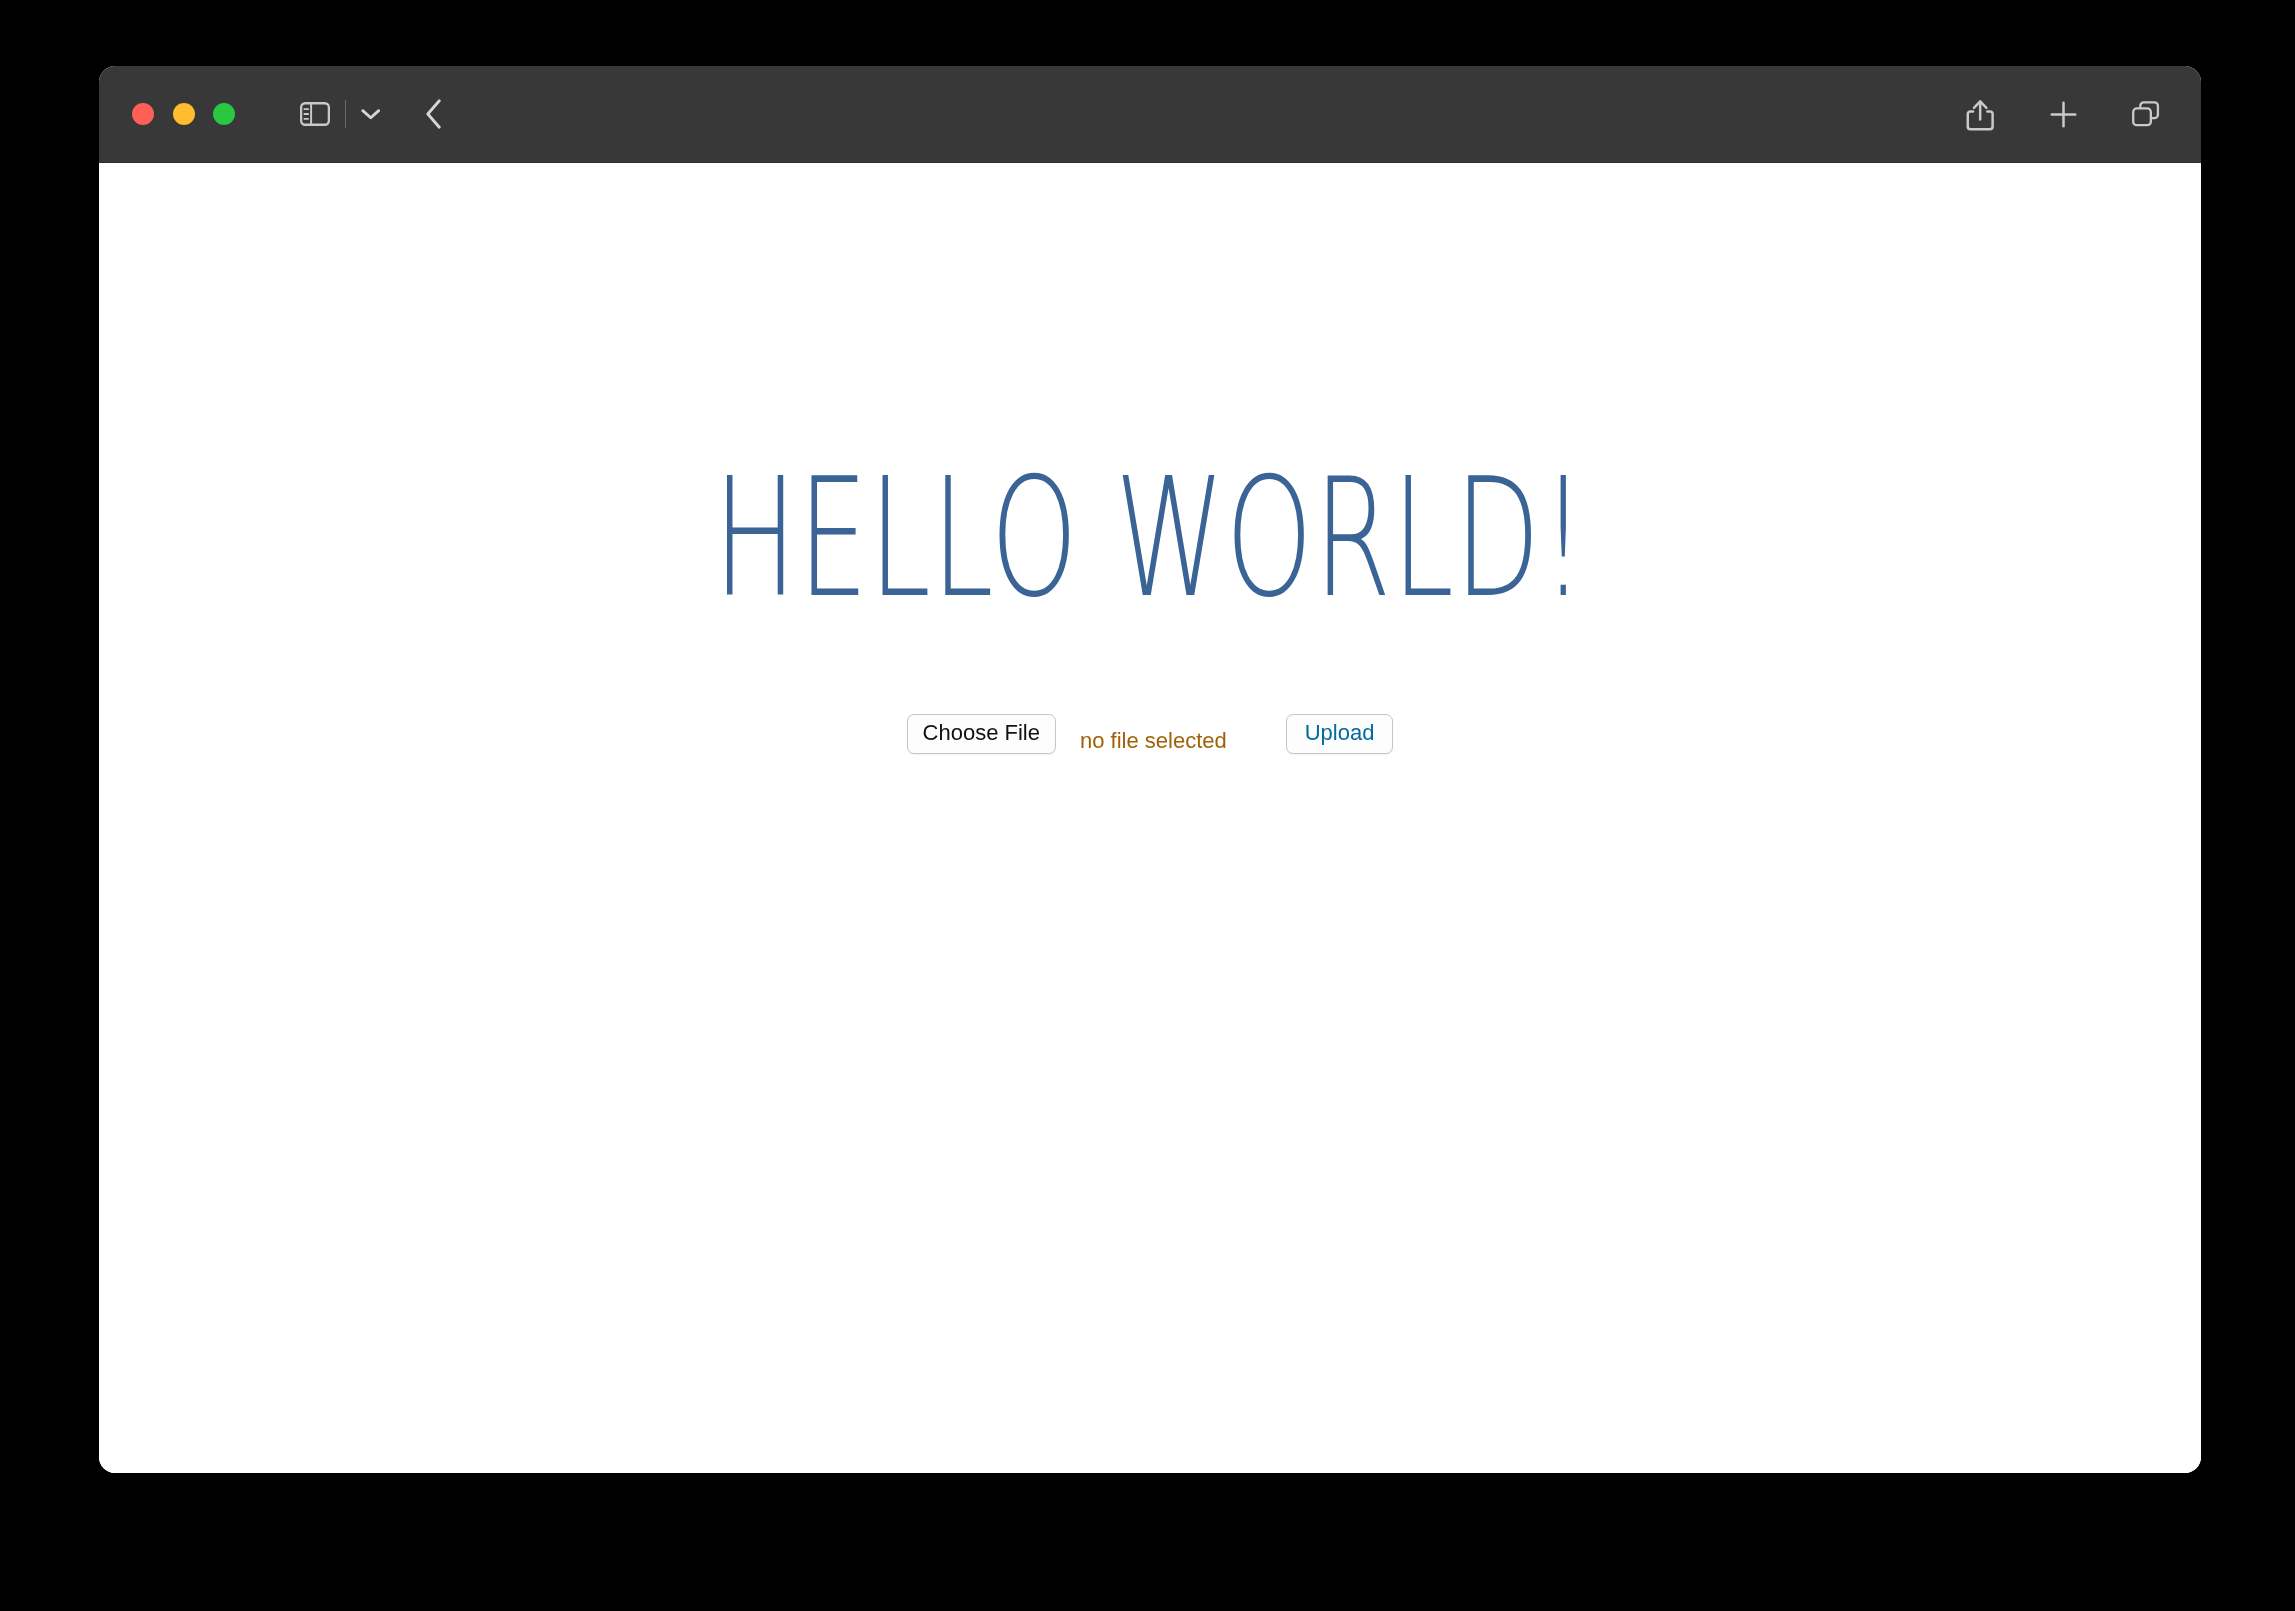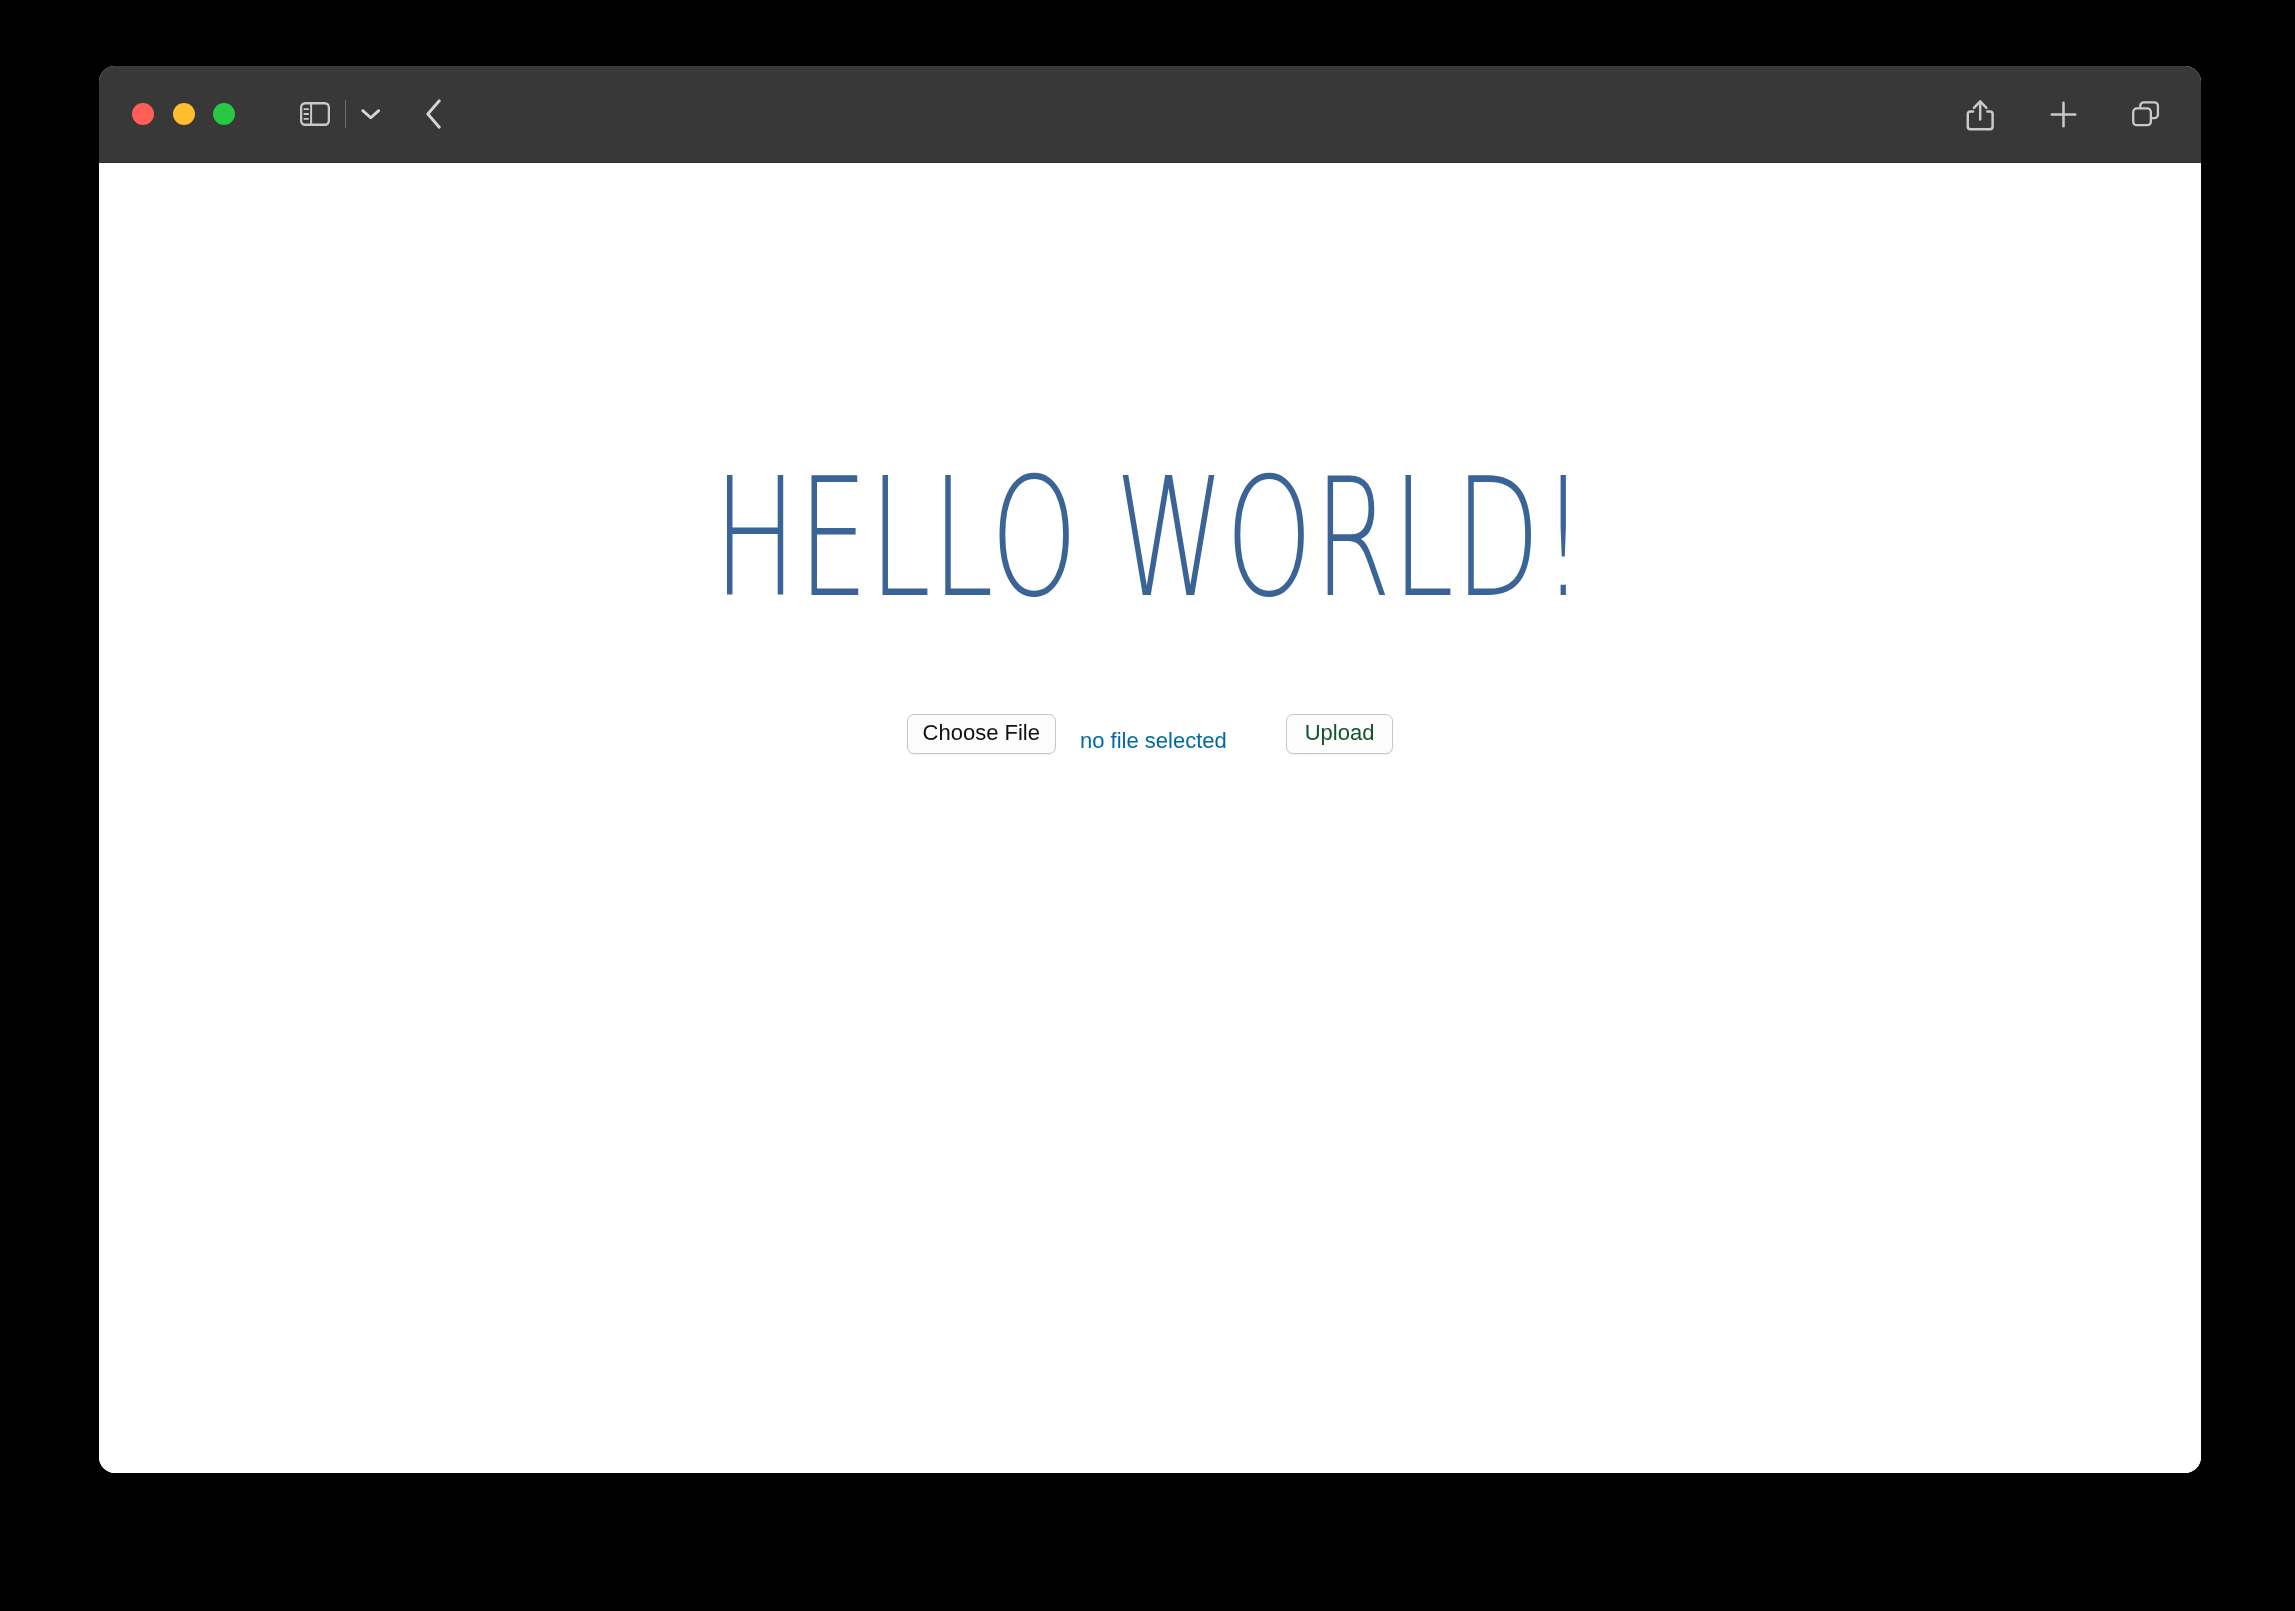--- a/index.html
+++ b/index.html
@@ -187,7 +187,7 @@
   #file-status {
     font-family: "Liberation Sans", sans-serif;
     font-size: 22px;
-    color: #0369a1;
+    color: #a16207;
     white-space: nowrap;
   }
 

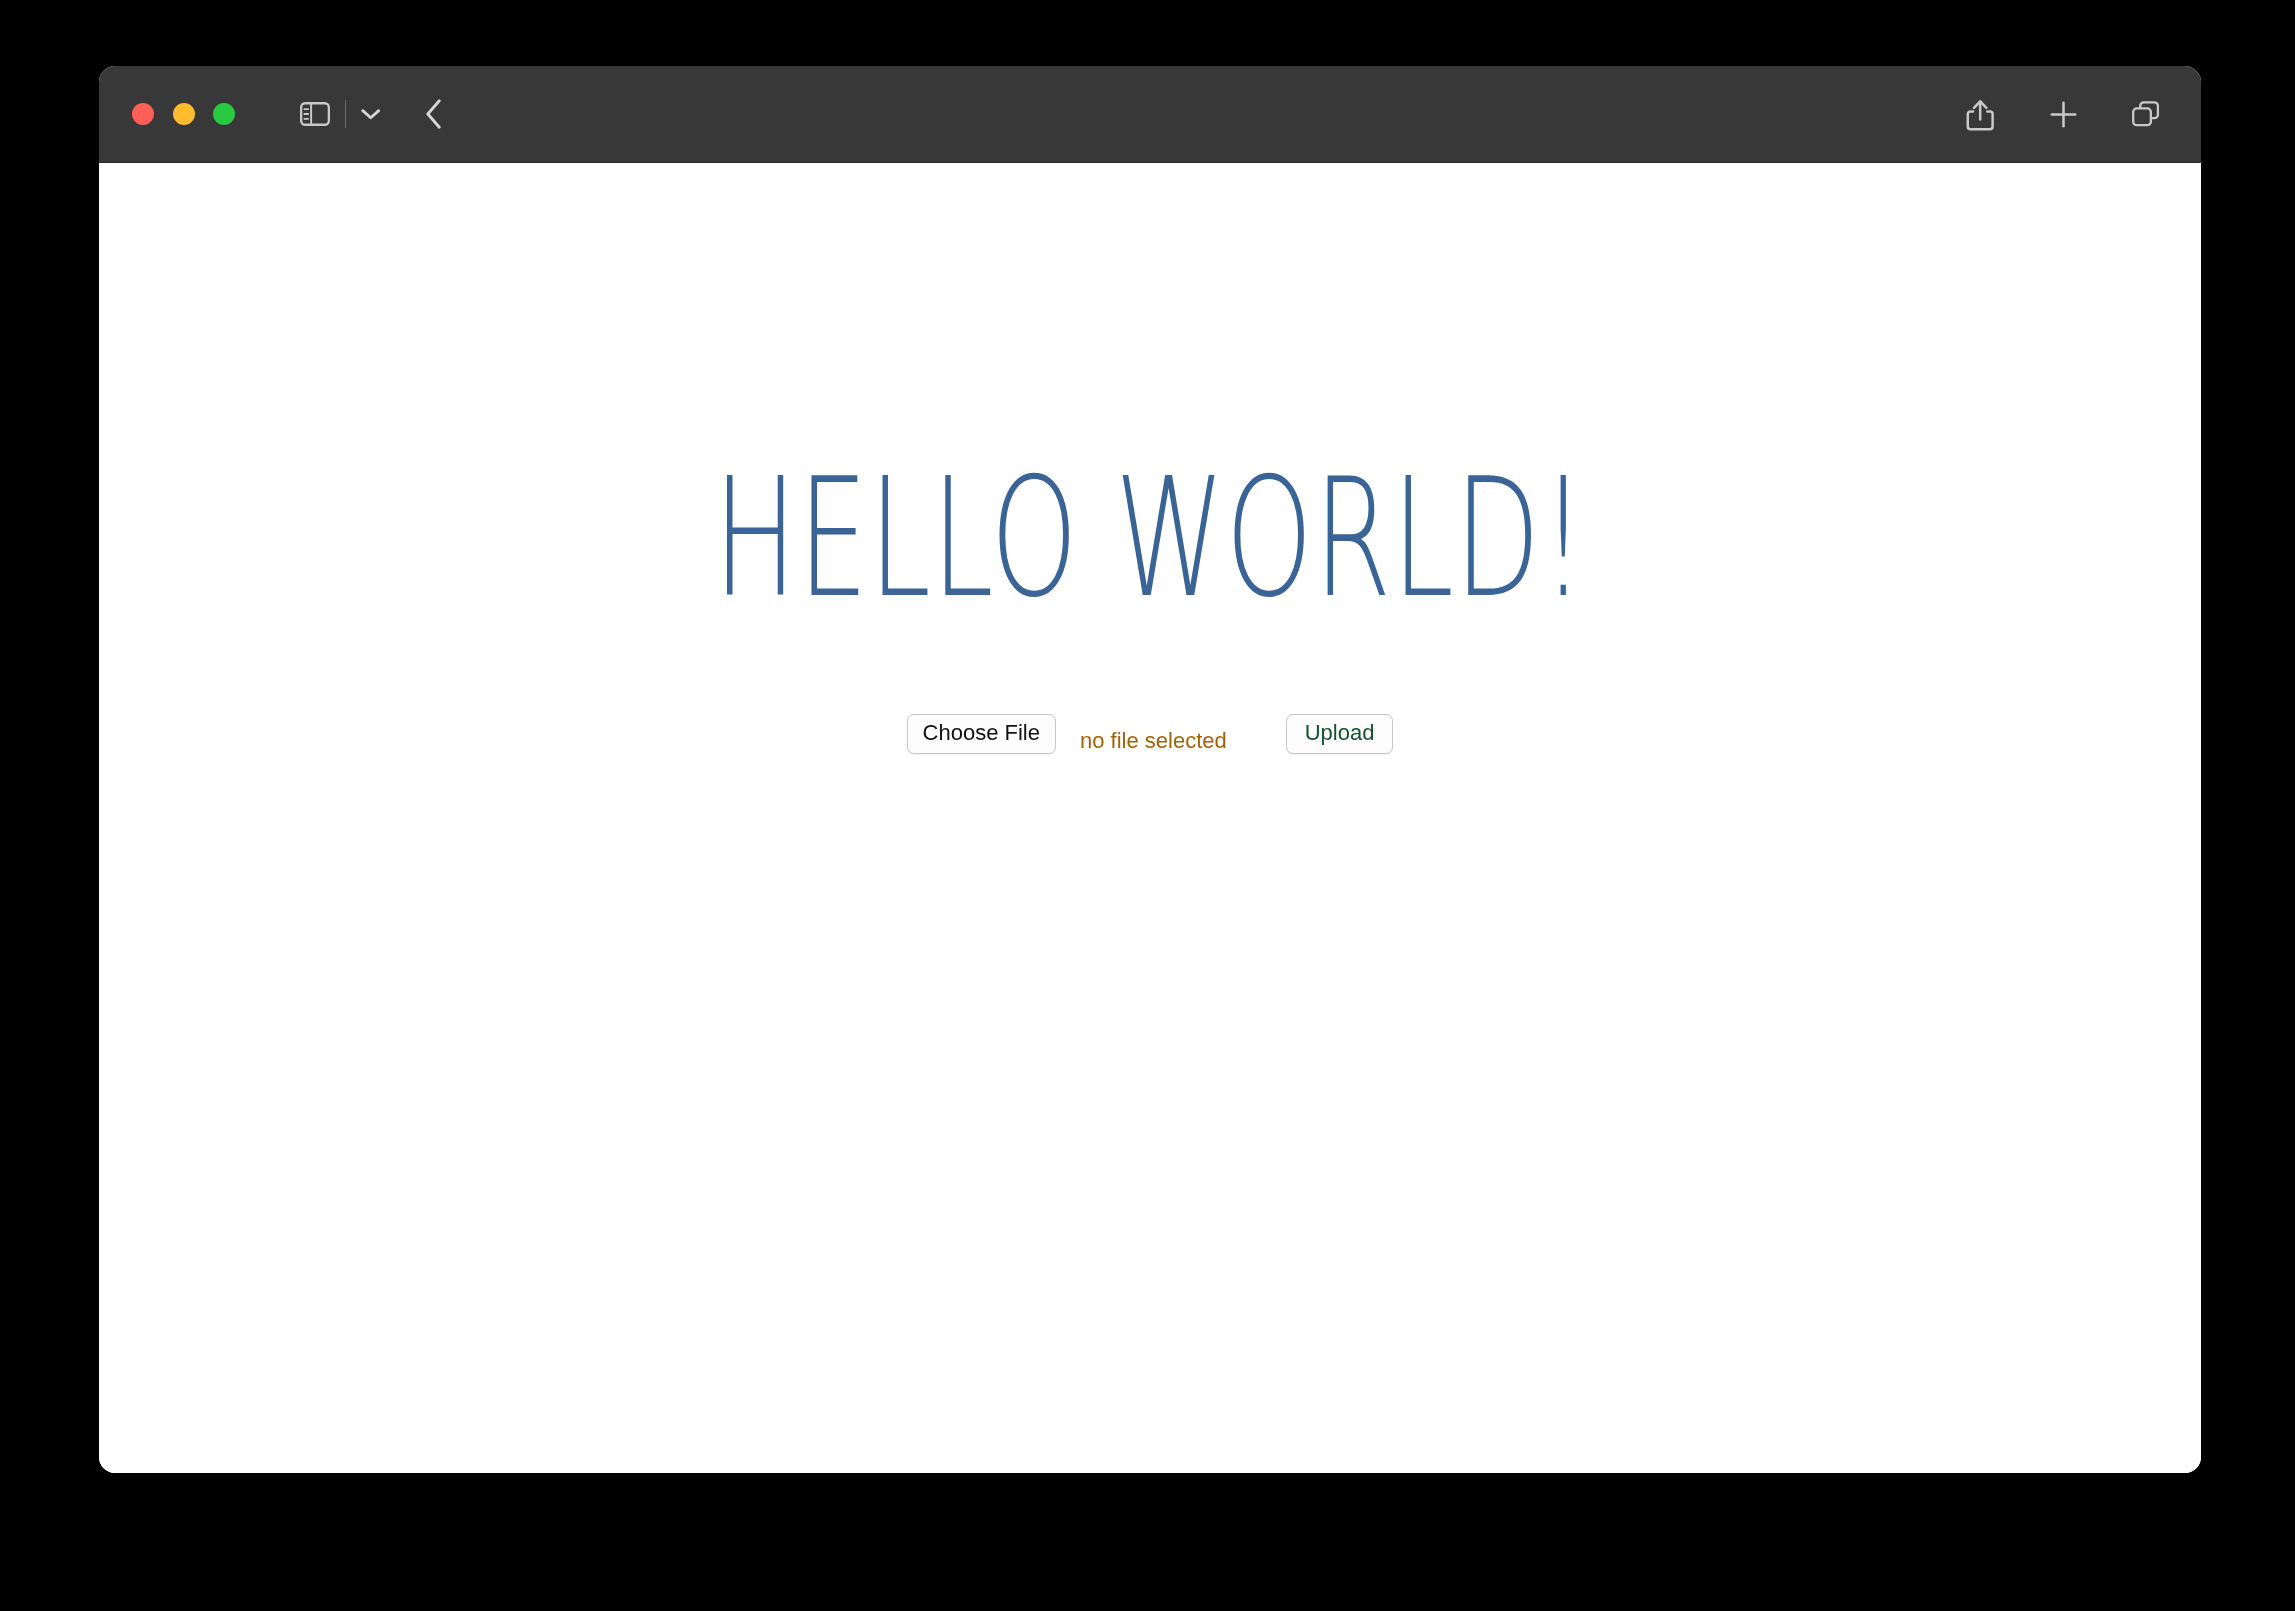--- a/index.html
+++ b/index.html
@@ -199,7 +199,7 @@
     padding: 6.2px 18px 8px 18px;
     font-family: "Liberation Sans", sans-serif;
     font-size: 22px;
-    color: #14532d;
+    color: #0369a1;
     line-height: 1.1;
     cursor: default;
     box-shadow: 0 0.4px 0.9px rgba(0,0,0,0.06);

